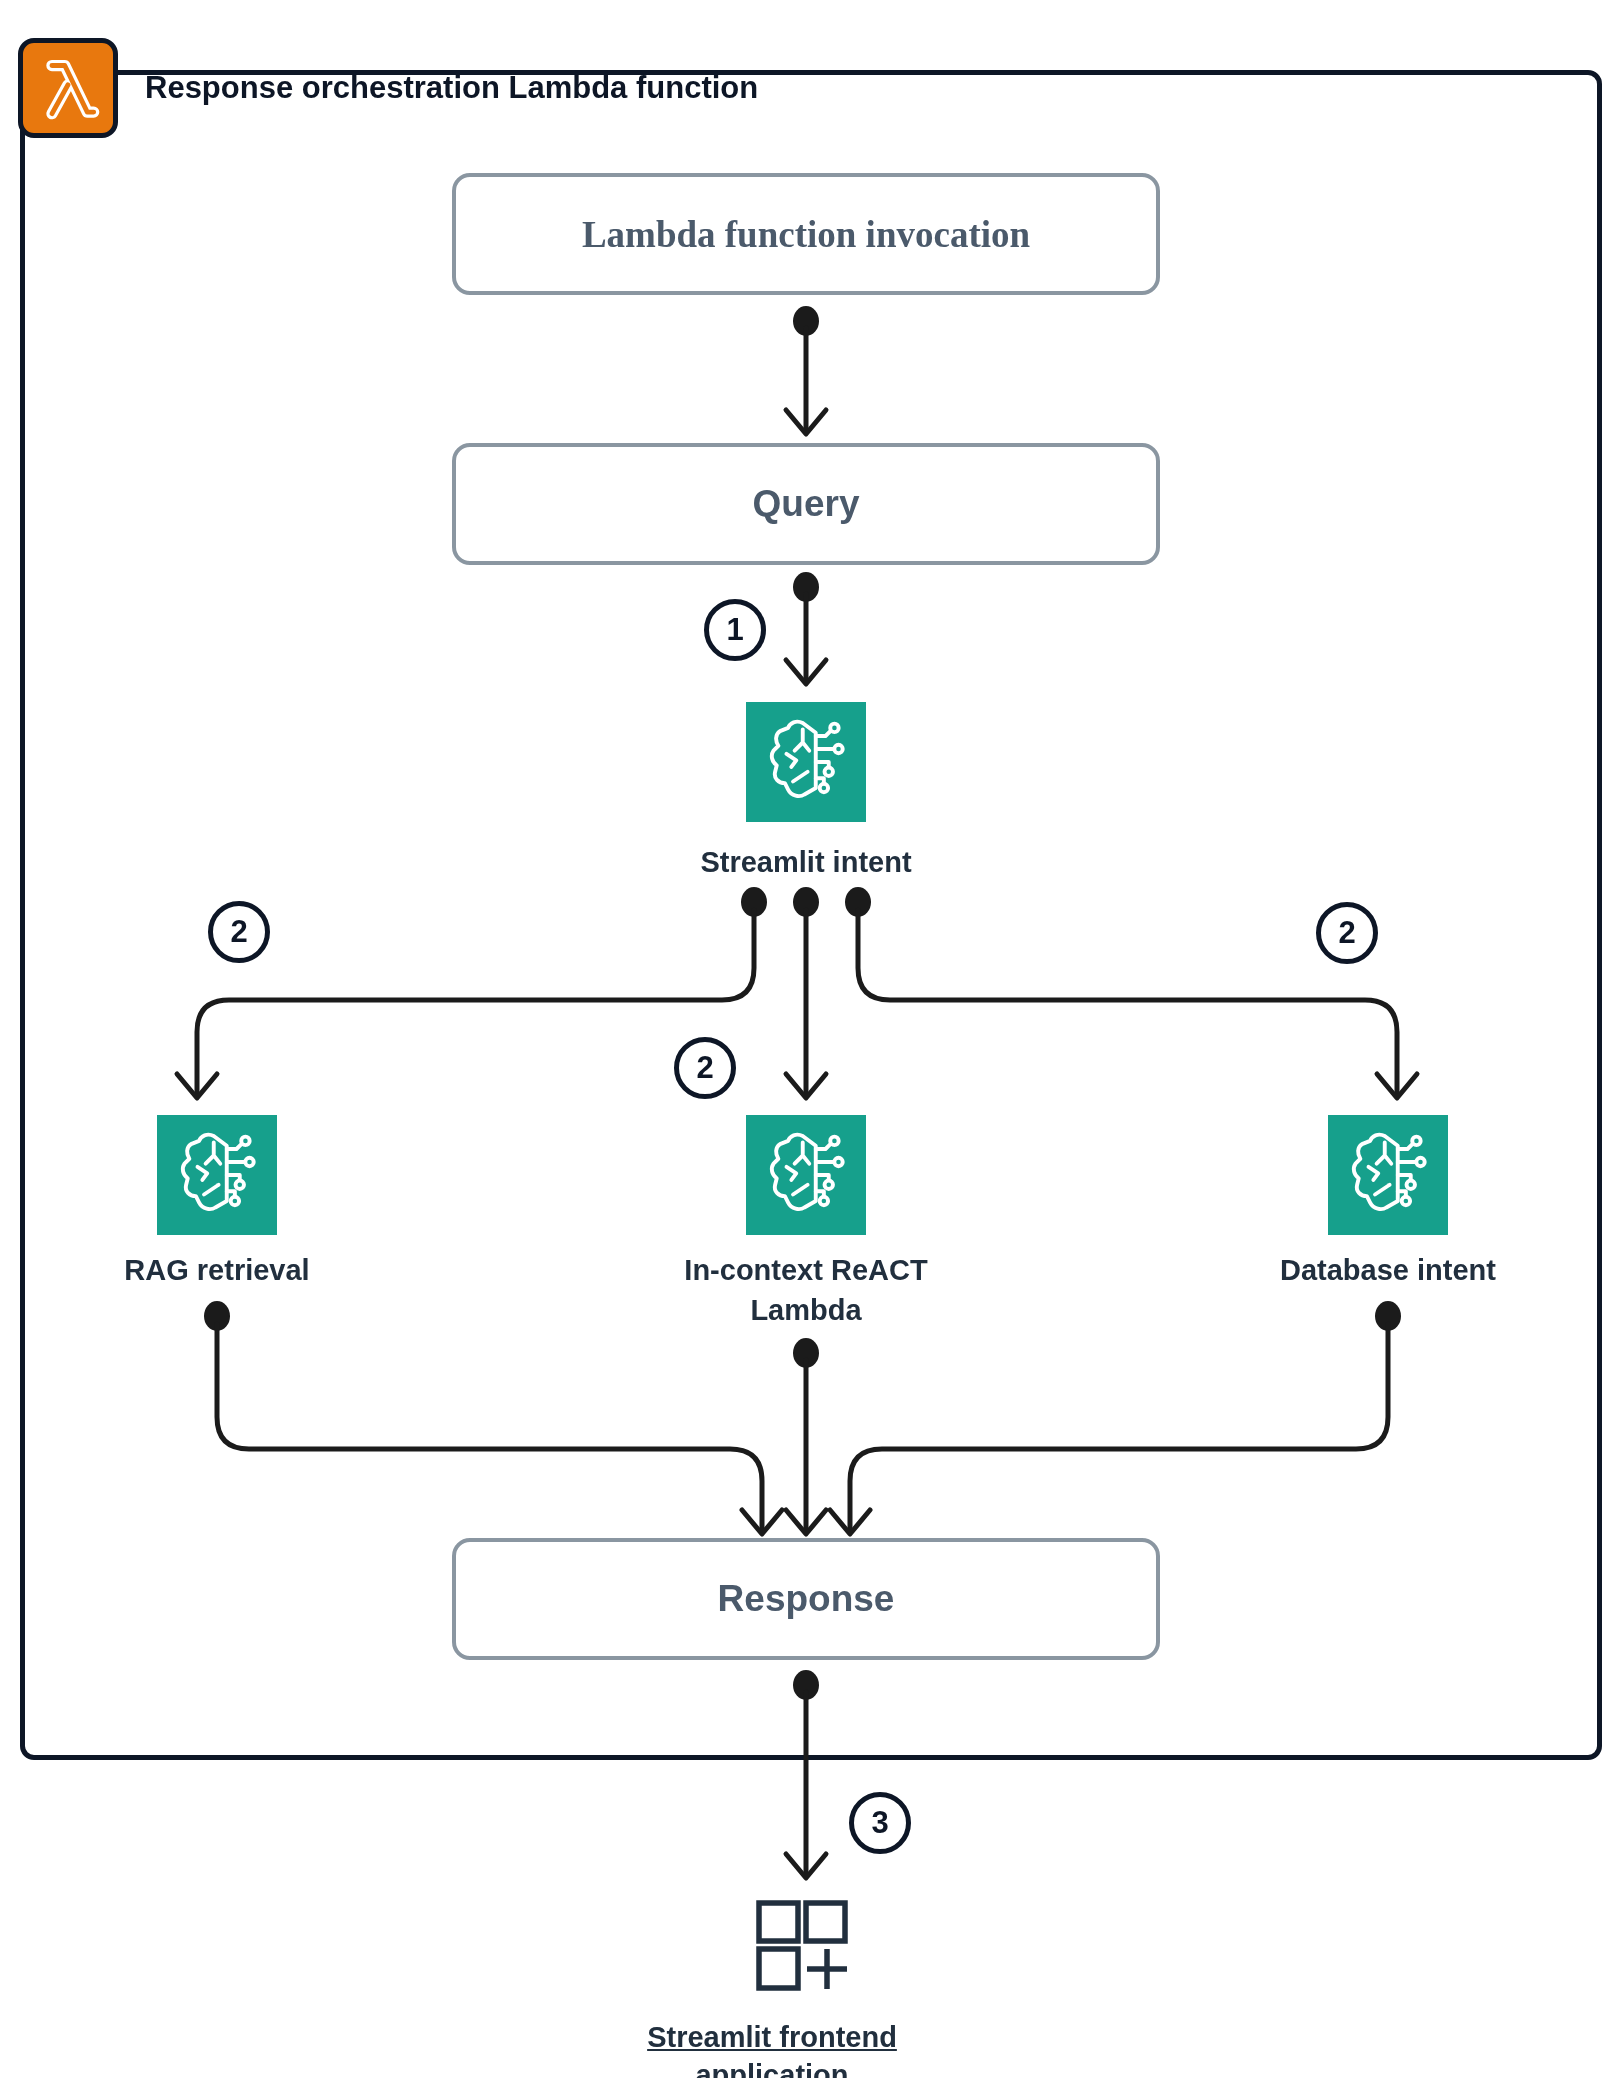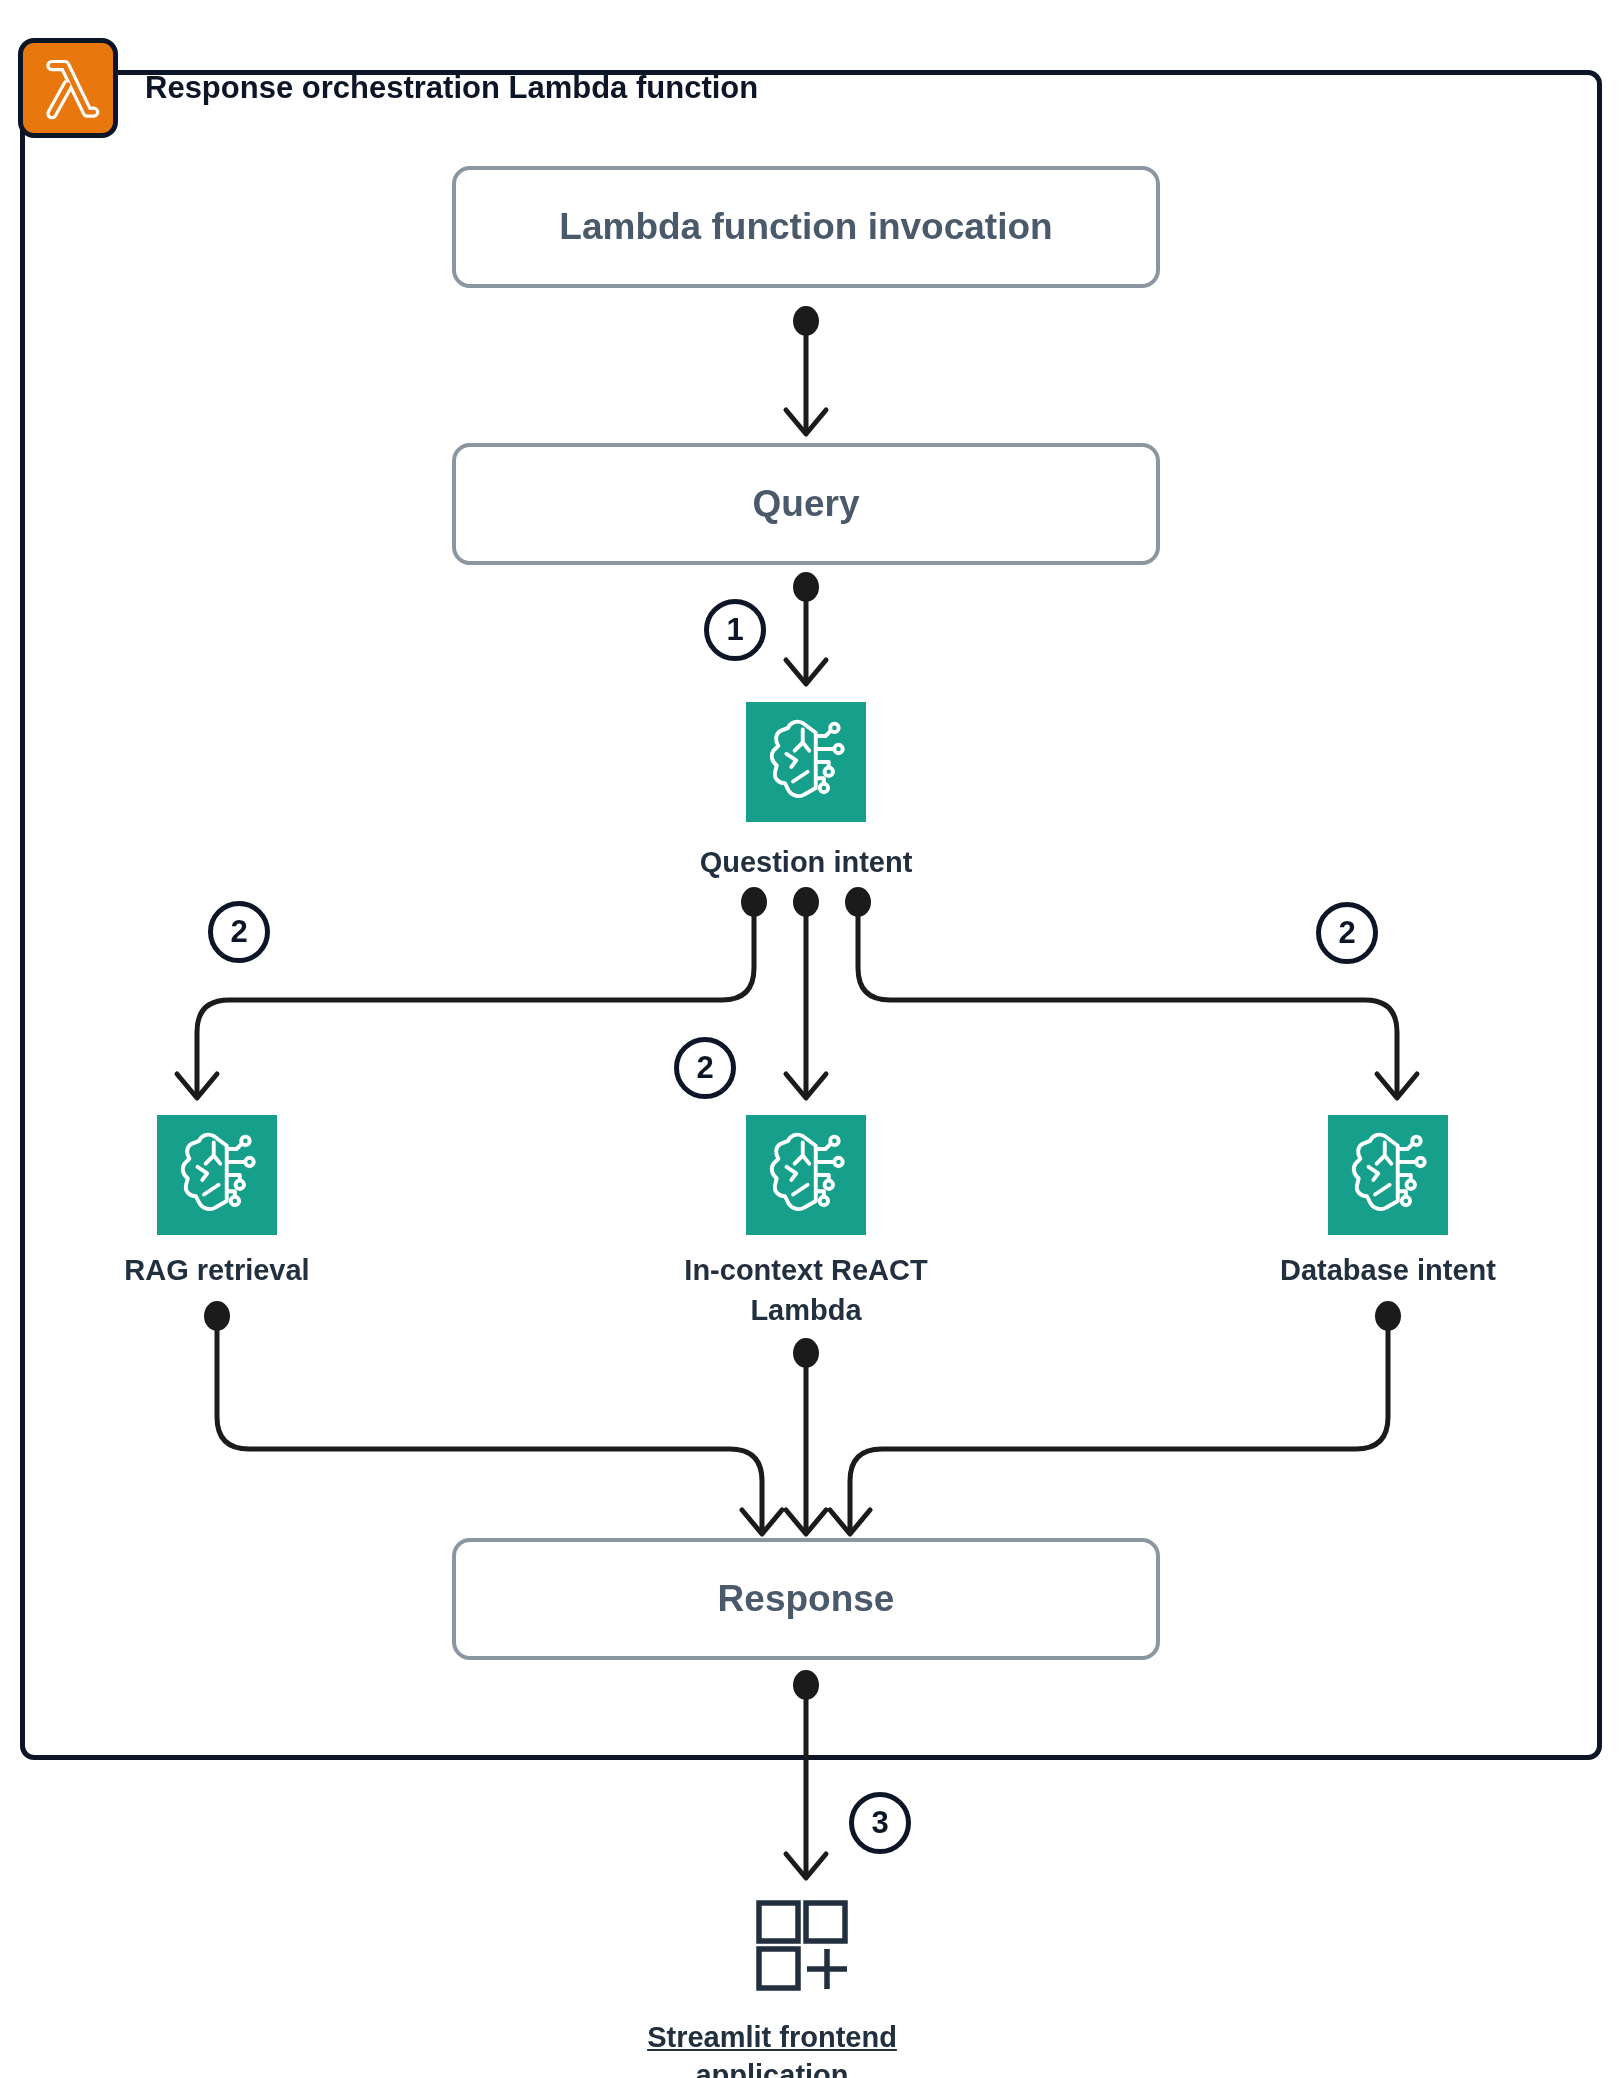--- a/index.html
+++ b/index.html
@@ -28,7 +28,7 @@
     display:flex;align-items:center;justify-content:center;
     font-size:37px;font-weight:600;color:var(--box_text,#4B5A6B);
   }
-  .box.invocation{top:136px;}
+  .box.invocation{top:143px;font-family:Liberation Serif, serif;}
   .box.query{top:413px;}
   .box.response{top:1508px;}
   .tile{

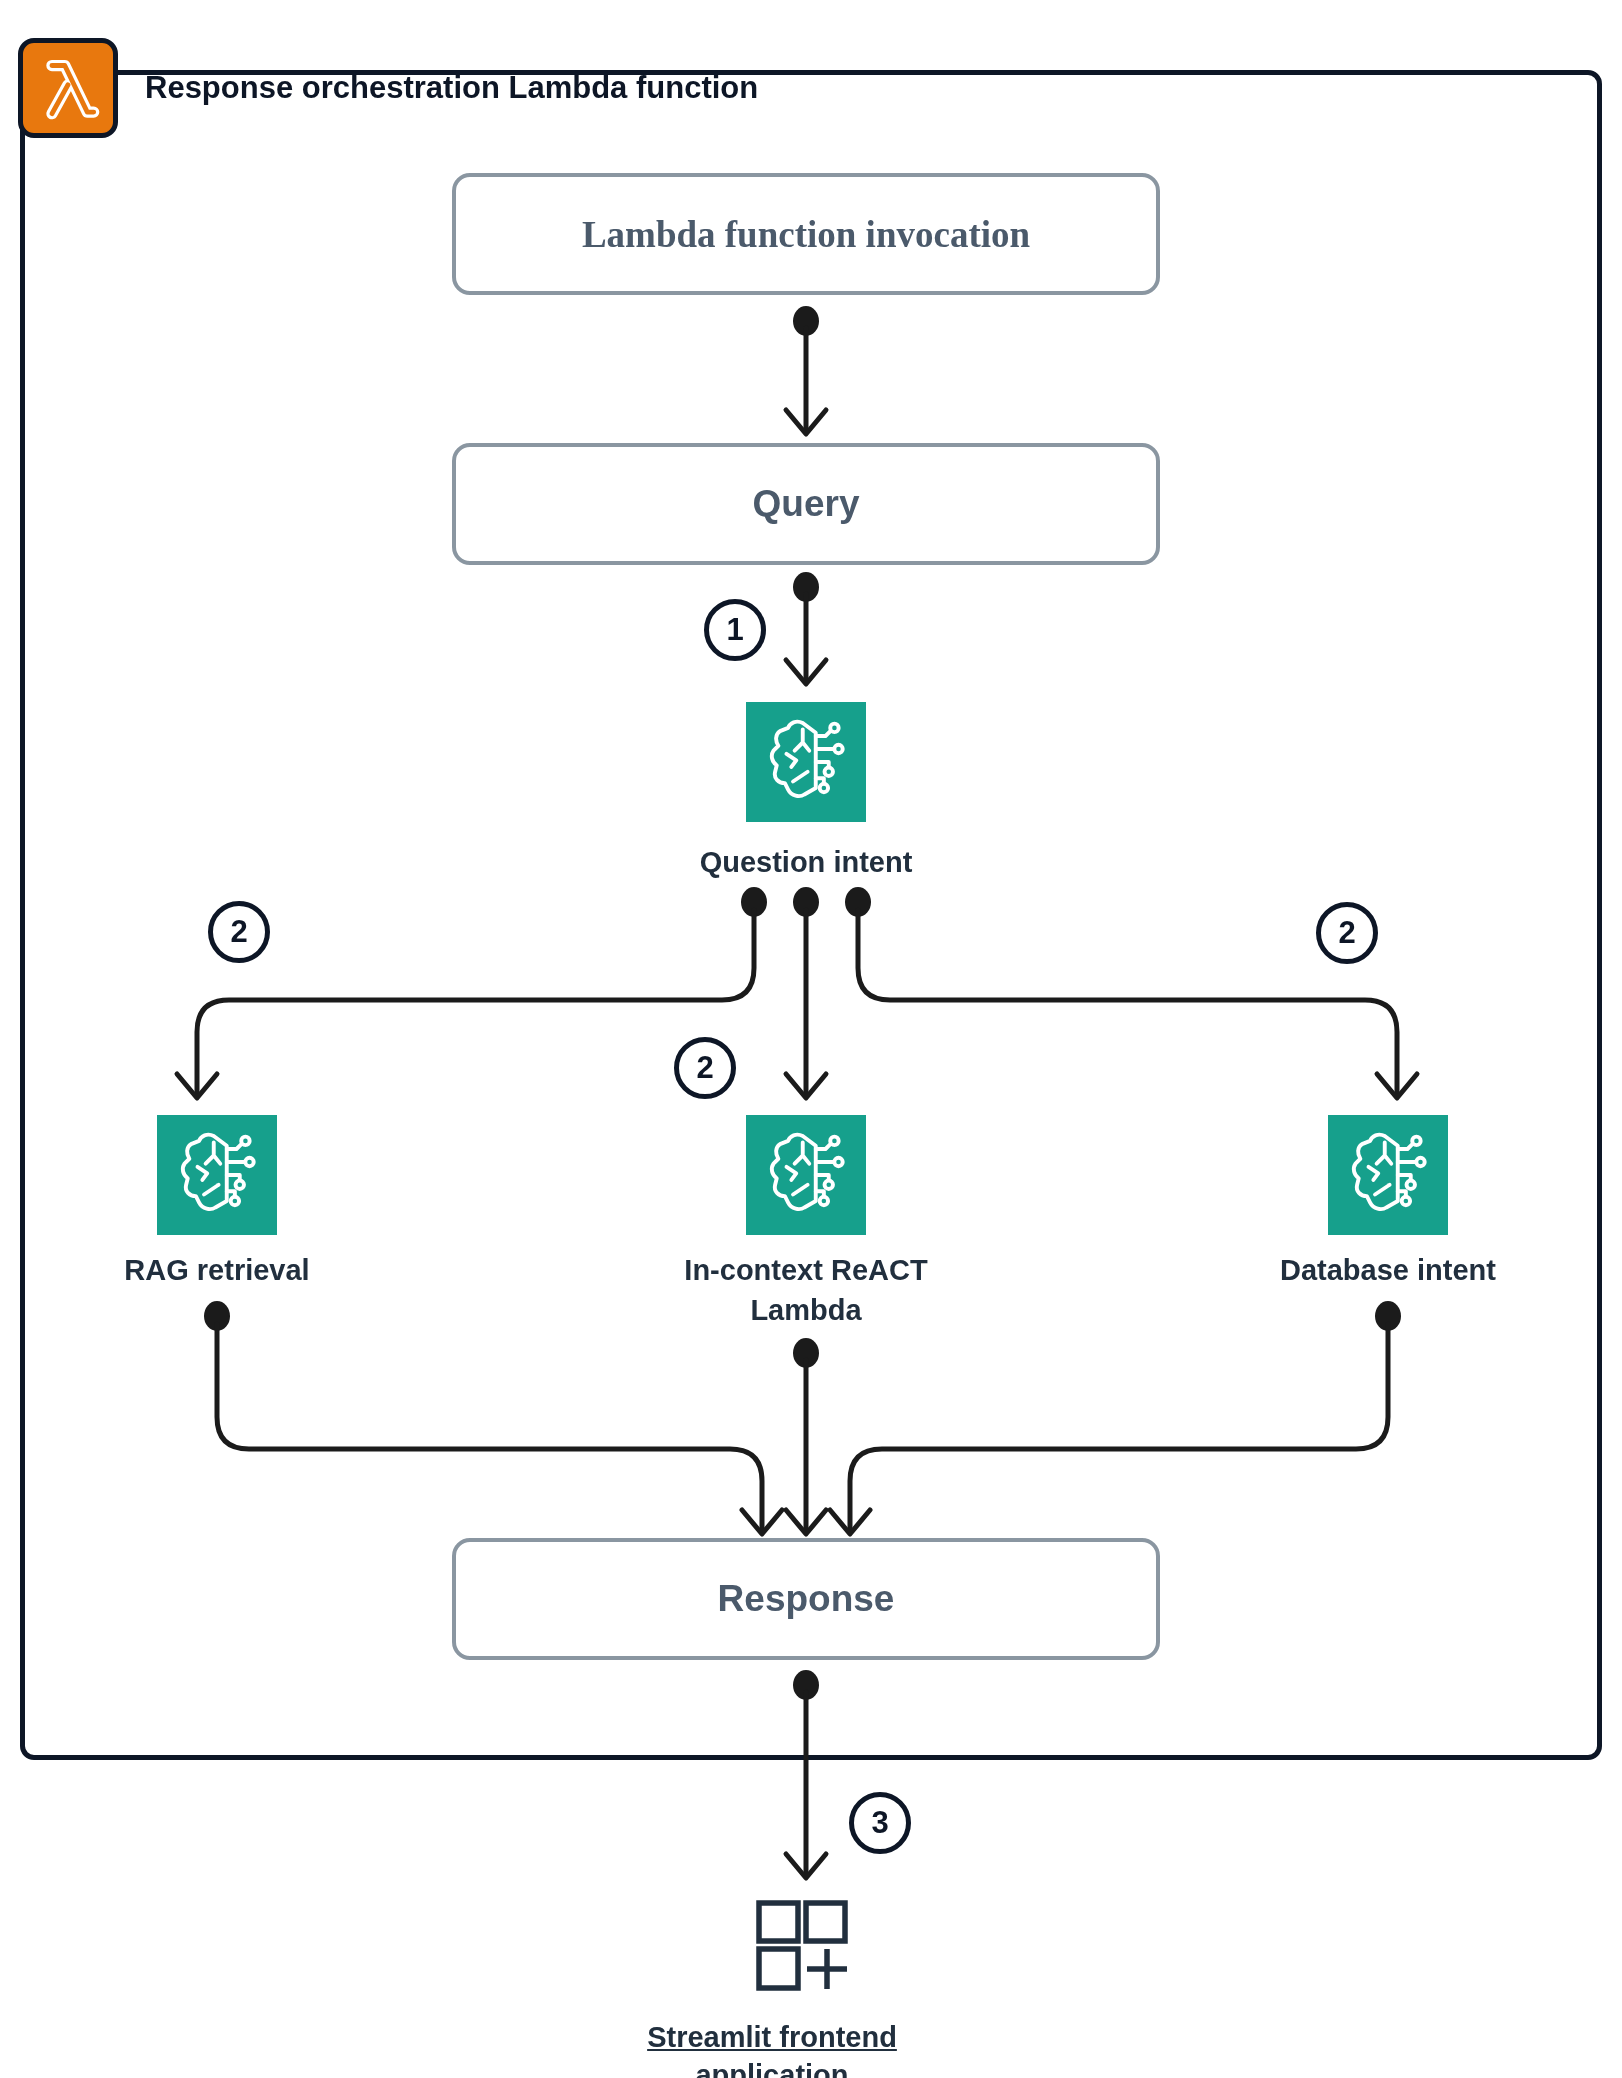--- a/index.html
+++ b/index.html
@@ -131,7 +131,7 @@
       </svg>
   </div>
 
-  <div class="node-label label-intent">Question intent</div>
+  <div class="node-label label-intent">Streamlit intent</div>
   <div class="node-label label-rag">RAG retrieval</div>
   <div class="node-label label-agent">In-context ReACT Lambda</div>
   <div class="node-label label-db">Database intent</div>

